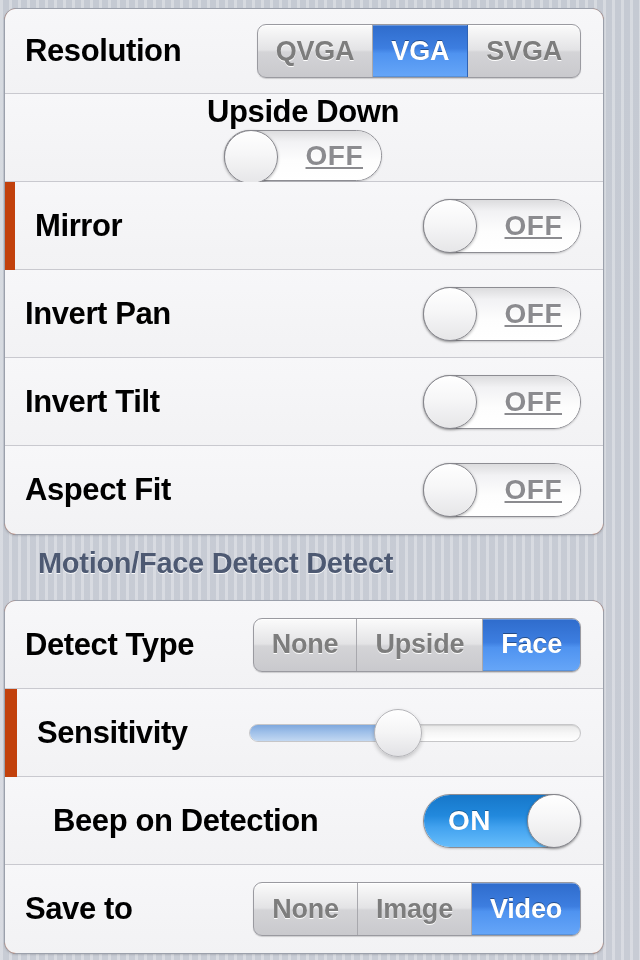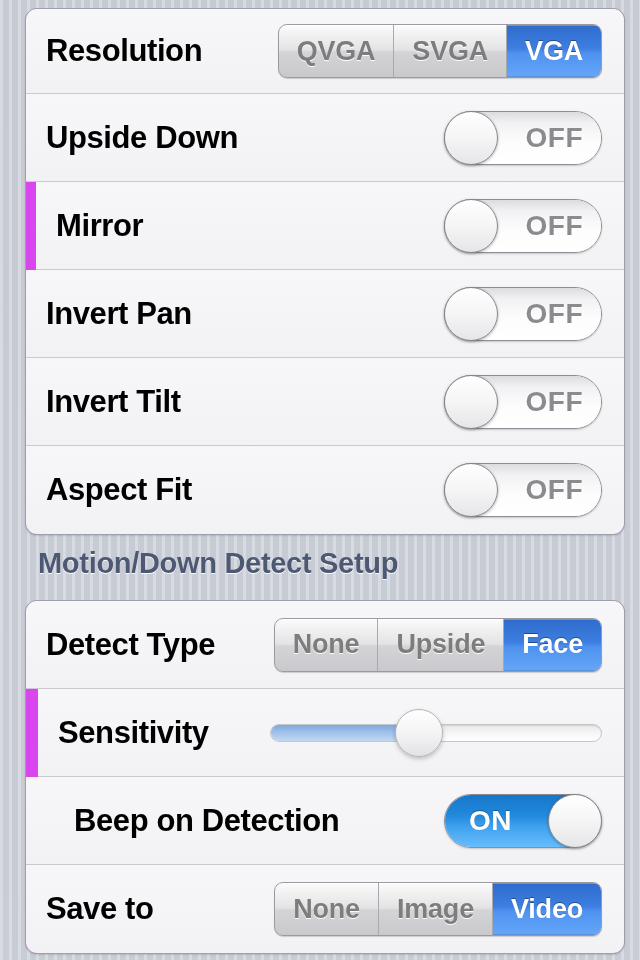--- a/index.html
+++ b/index.html
@@ -31,10 +31,10 @@
   
   .group {
     position: absolute;
-    left: 25px;
+    left: 4px;
     width: 600px;
     box-sizing: border-box;
-    background: #d946ef;
+    background: #c2410c;
     border: 1px solid #9ba0ab;
     border-radius: 12px;
     box-shadow: 0 1px 0 rgba(255,255,255,0.85) inset,

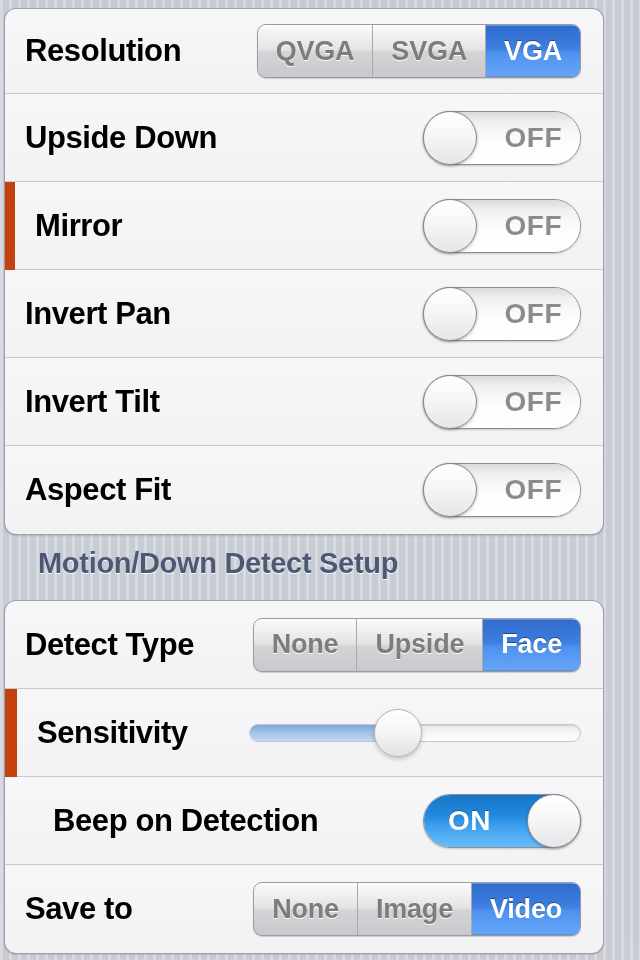--- a/index.html
+++ b/index.html
@@ -224,8 +224,8 @@
       <span class="row-label">Resolution</span>
       <div class="segmented">
         <div class="seg">QVGA</div>
+        <div class="seg selected">VGA</div>
         <div class="seg">SVGA</div>
-        <div class="seg selected">VGA</div>
       </div>
     </div>
 

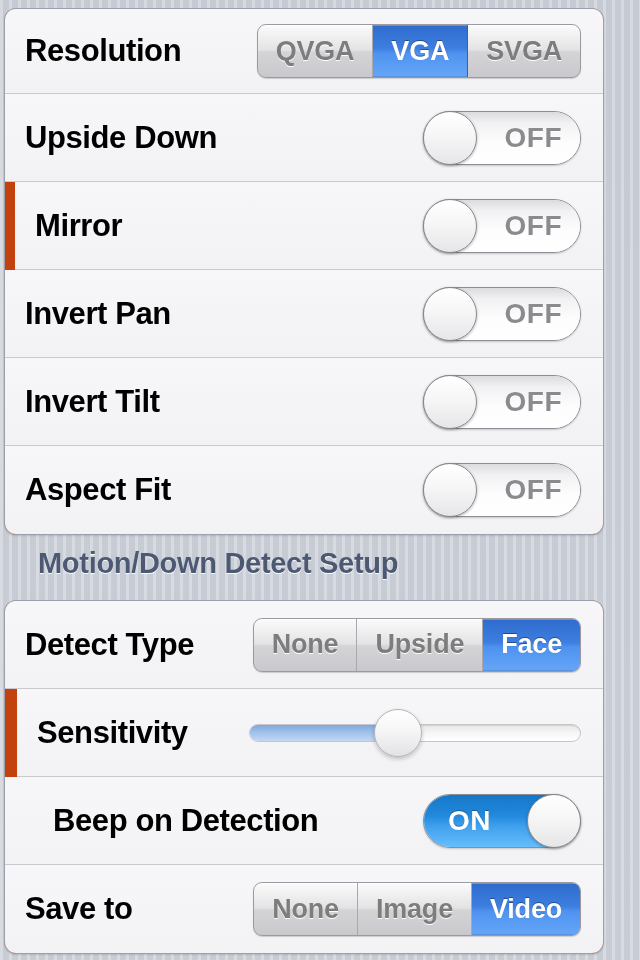--- a/index.html
+++ b/index.html
@@ -229,7 +229,7 @@
       </div>
     </div>
 
-    <div class="row" style="height:88px;">
+    <div class="row" style="height:88px;flex-direction:column;">
       <span class="row-label">Upside Down</span>
       <div class="switch off">
         <div class="track"></div>

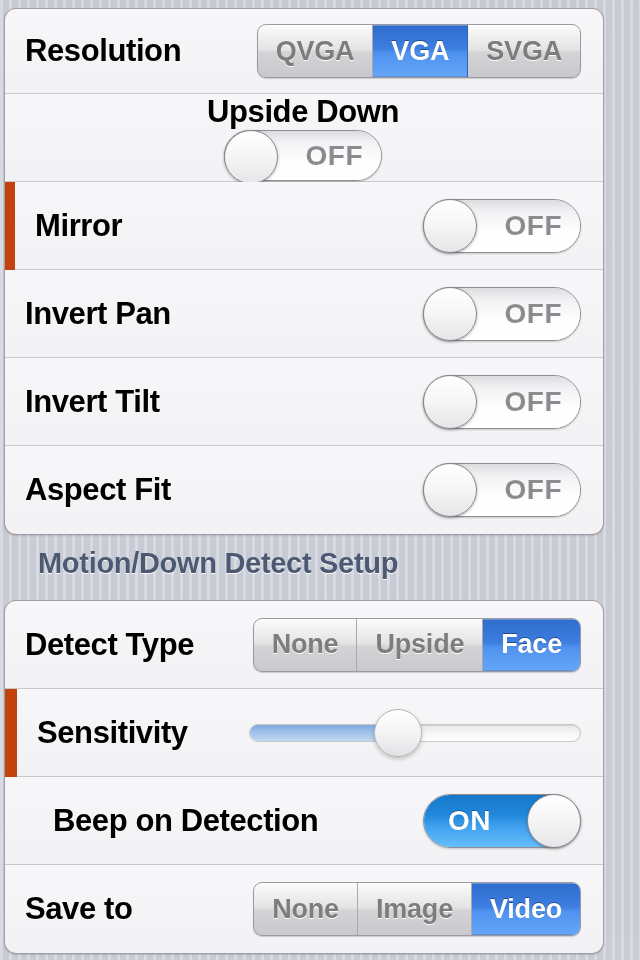--- a/index.html
+++ b/index.html
@@ -148,6 +148,7 @@
     right: 18px;
     color: #8b8b8f;
     text-shadow: 0 1px 0 rgba(255,255,255,0.95);
+    text-decoration: underline;
   }
   .switch.on .state-text {
     left: 24px;

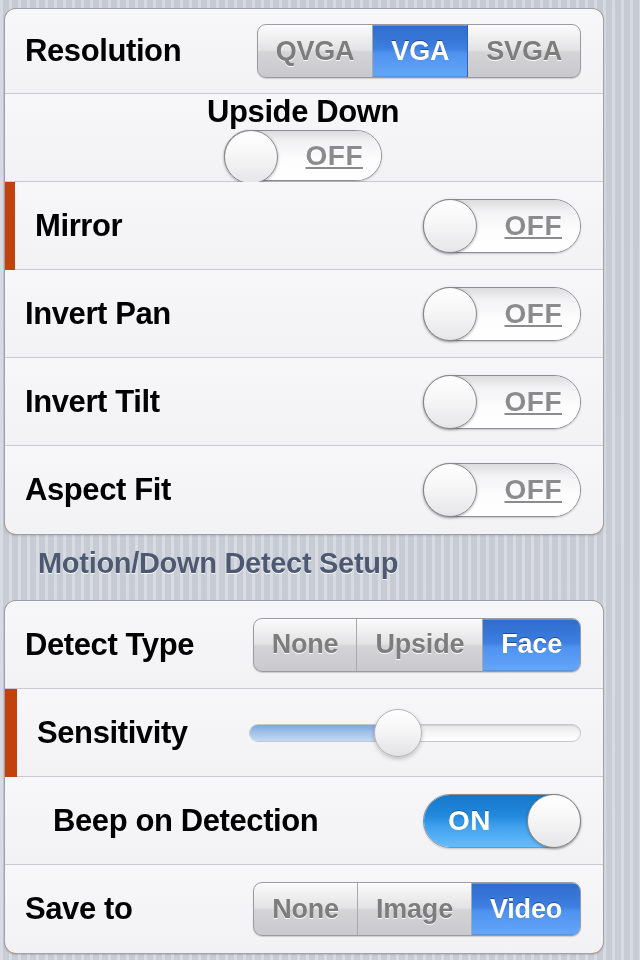--- a/index.html
+++ b/index.html
@@ -276,7 +276,7 @@
     </div>
   </div>
 
-  <div class="section-header" style="top:547px;">Motion/Down Detect Setup</div>
+  <div class="section-header" style="top:547px;">Motion/Face Detect Detect</div>
 
   <div class="group" id="group-2" style="top:600px;">
 

